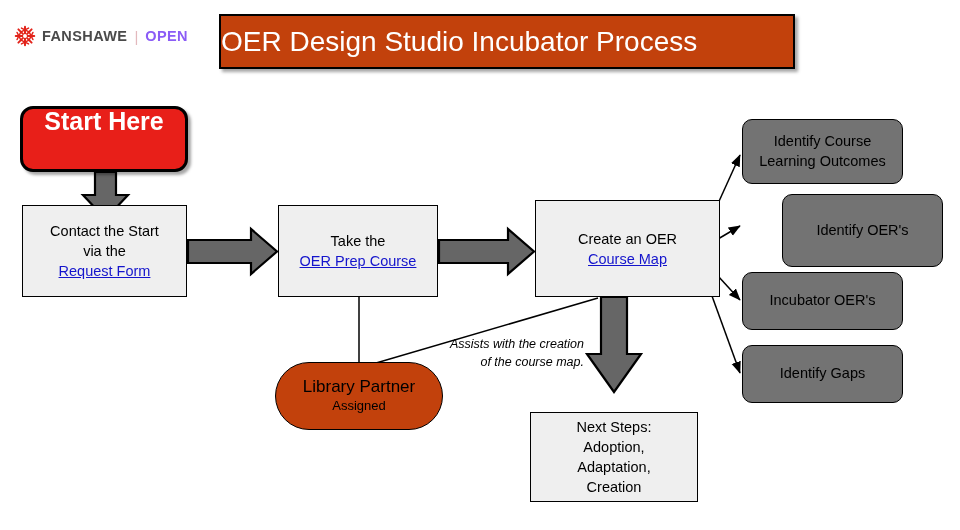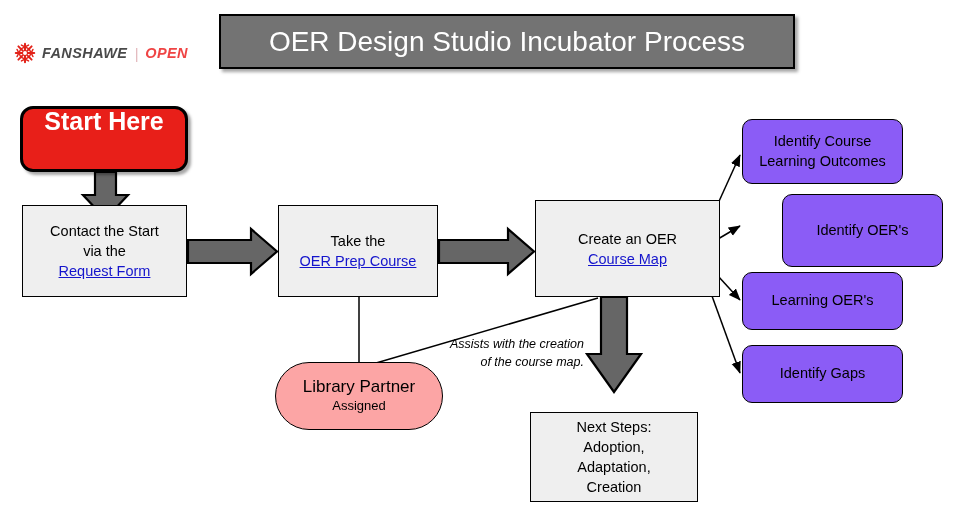--- a/index.html
+++ b/index.html
@@ -33,12 +33,11 @@
   .brand {
     position: absolute;
     left: 14px;
-    top: 40px;
+    top: 23px;
     display: flex;
     align-items: center;
     gap: 6px;
     height: 26px;
-    font-style: italic;
   }
   .brand-mark { width: 22px; height: 22px; display: block; }
   .brand-word {

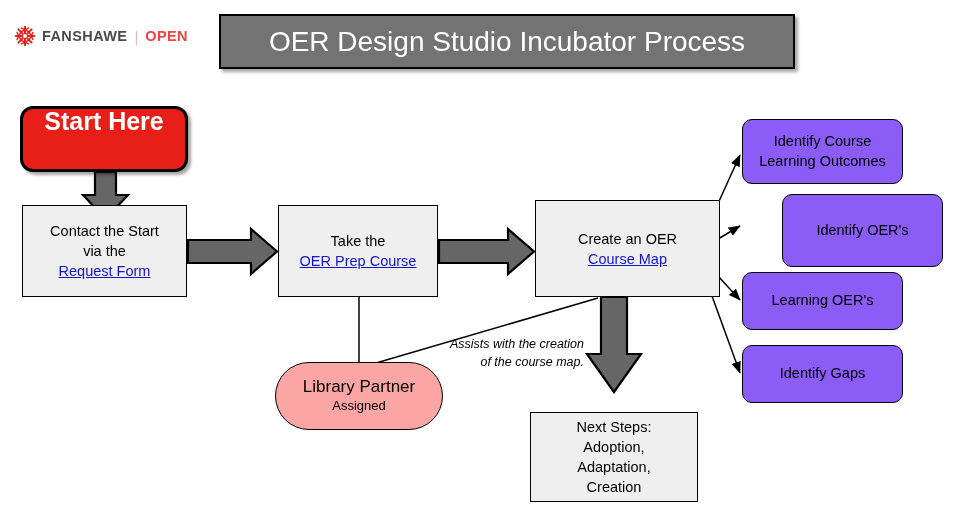--- a/index.html
+++ b/index.html
@@ -57,7 +57,7 @@
     font-size: 14.5px;
     font-weight: bold;
     letter-spacing: 0.4px;
-    color: #ef4444;
+    color: #8b5cf6;
     line-height: 1;
   }
 

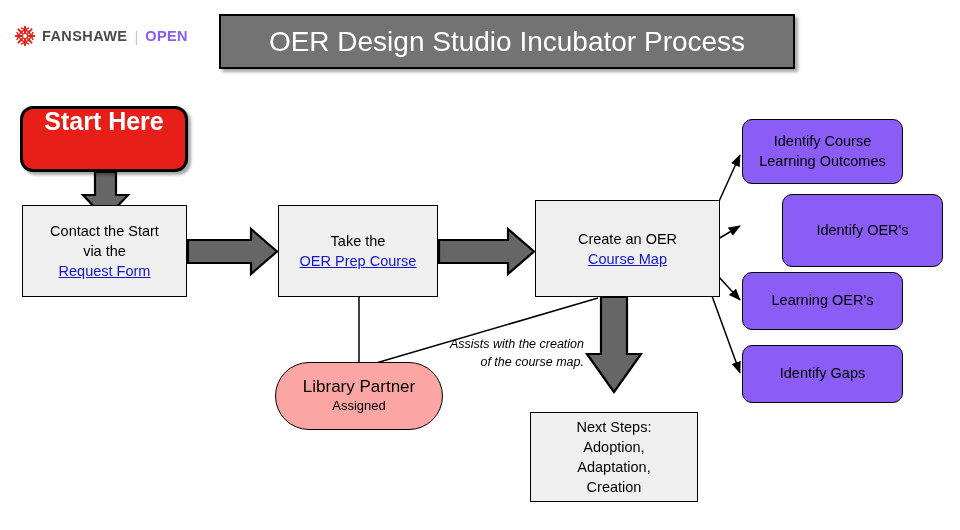--- a/index.html
+++ b/index.html
@@ -68,12 +68,12 @@
     top: 14px;
     width: 576px;
     height: 55px;
-    background: #737373;
+    background: #c2410c;
     border: 2px solid #000000;
     box-sizing: border-box;
     display: flex;
     align-items: center;
-    justify-content: center;
+    justify-content: flex-start;
     box-shadow: 3px 3px 3px rgba(0,0,0,0.35);
   }
   .title-banner span {

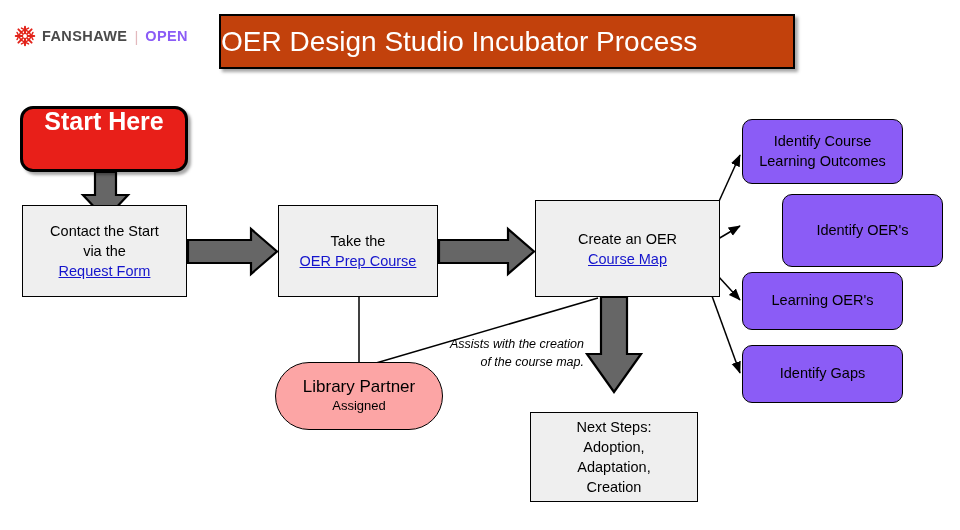--- a/index.html
+++ b/index.html
@@ -156,7 +156,7 @@
     position: absolute;
     left: 742px;
     width: 161px;
-    background: #8b5cf6;
+    background: #737373;
     border: 1.6px solid #000000;
     border-radius: 10px;
     box-sizing: border-box;

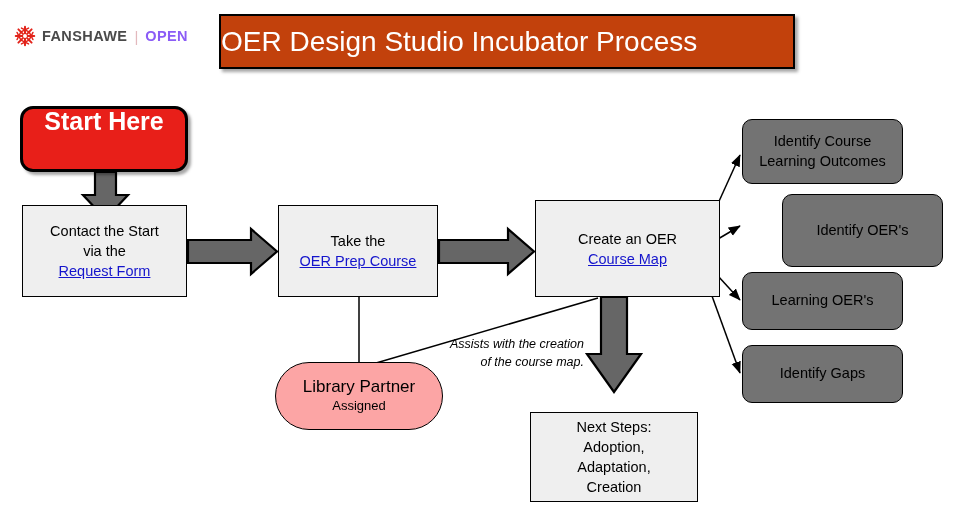--- a/index.html
+++ b/index.html
@@ -307,7 +307,7 @@
     <span>Identify OER's</span>
   </div>
   <div class="rbox" id="rbox-2">
-    <span>Learning OER's</span>
+    <span>Incubator OER's</span>
   </div>
   <div class="rbox" id="rbox-3">
     <span>Identify Gaps</span>

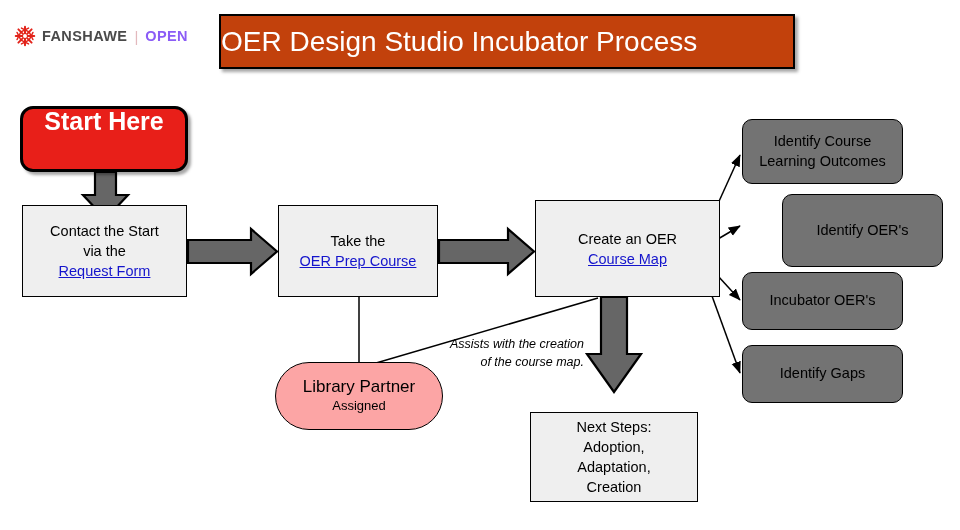--- a/index.html
+++ b/index.html
@@ -138,7 +138,7 @@
     top: 362px;
     width: 168px;
     height: 68px;
-    background: #fca5a5;
+    background: #c2410c;
     border: 1.6px solid #000000;
     border-radius: 34px;
     box-sizing: border-box;

